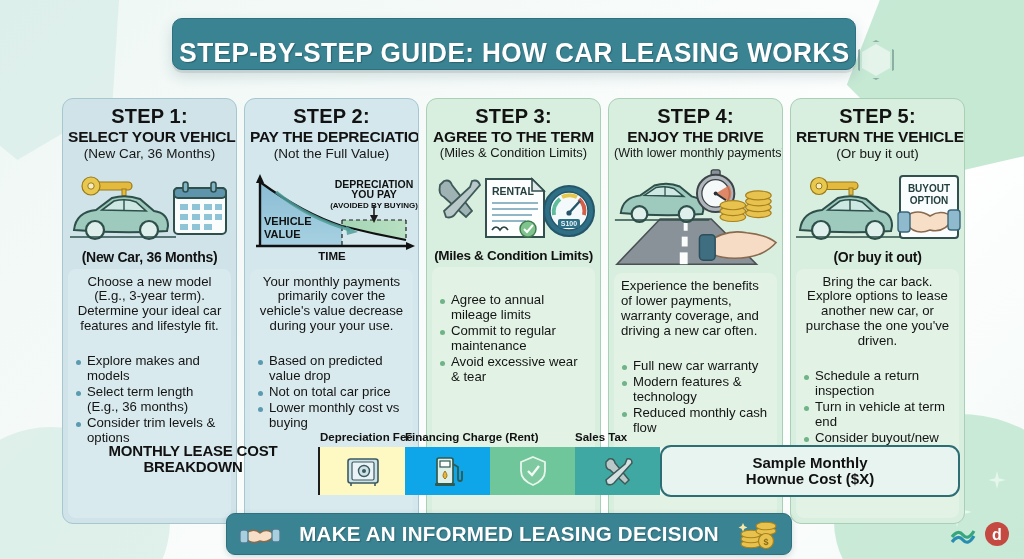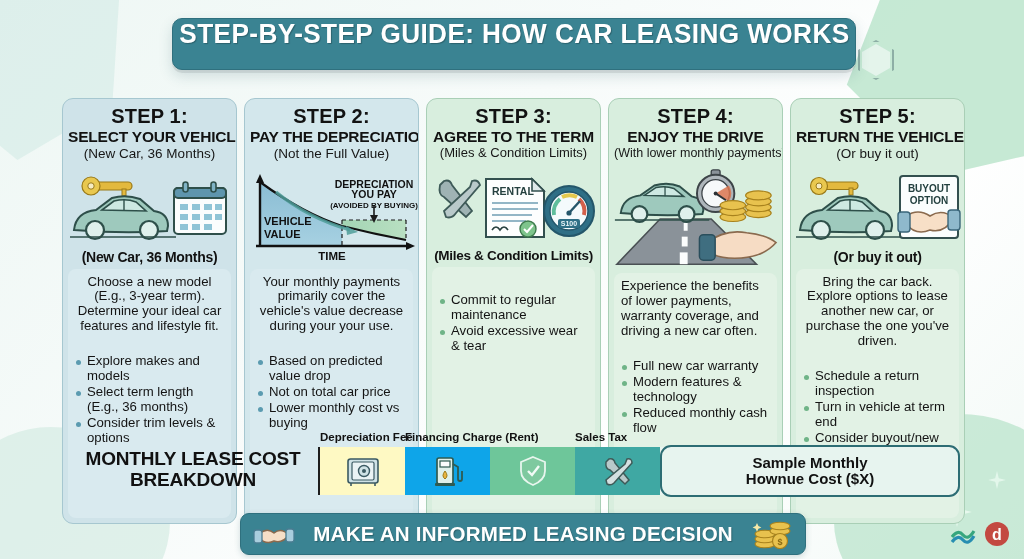--- a/index.html
+++ b/index.html
@@ -86,7 +86,7 @@
     width: 684px; height: 52px;
     background: #3a8392;
     border-radius: 10px;
-    display: flex; align-items: flex-start; justify-content: center;
+    display: flex; align-items: flex-end; justify-content: center;
     box-shadow: 0 3px 0 rgba(0,0,0,.08), 0 6px 14px rgba(40,90,100,.18);
     border: 1px solid #2f707e;
   }

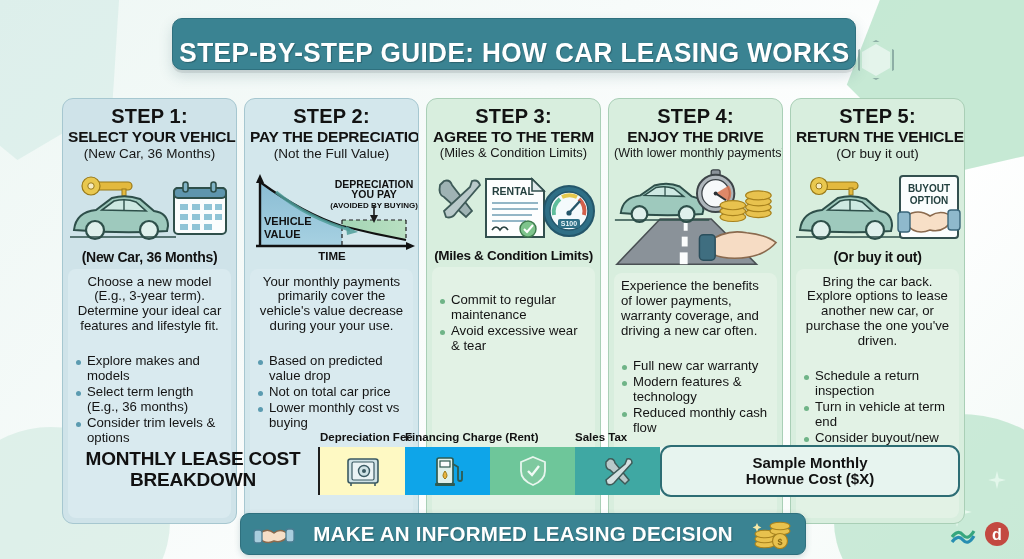--- a/index.html
+++ b/index.html
@@ -458,6 +458,7 @@
       <div class="step-caption" style="font-size:13.5px">(Miles &amp; Condition Limits)</div>
       <div class="step-body">
         <ul class="step-list">
+          <li>Agree to annual mileage limits</li>
           <li>Commit to regular maintenance</li>
           <li>Avoid excessive wear &amp; tear</li>
         </ul>

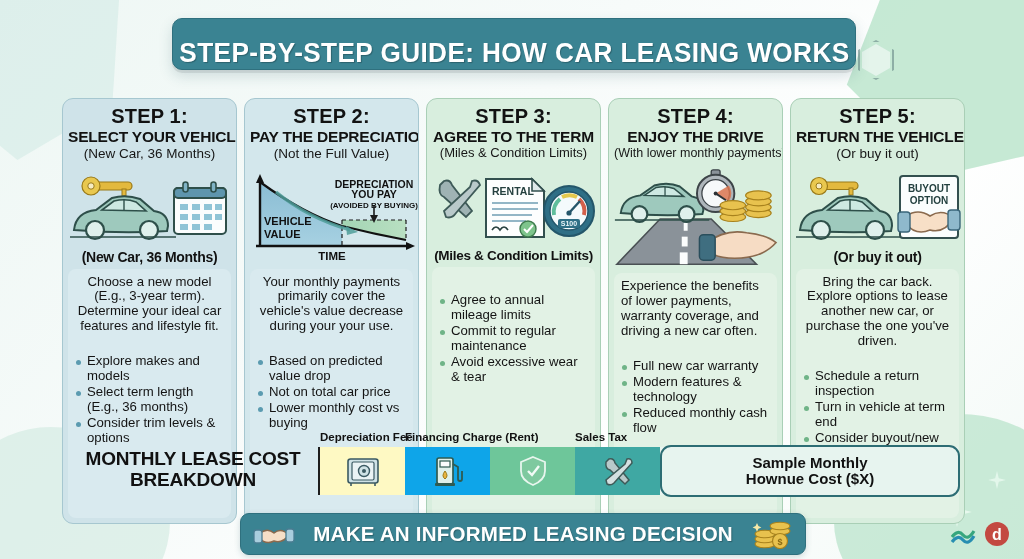--- a/index.html
+++ b/index.html
@@ -205,10 +205,10 @@
   }
   #breakdown-title {
     position: absolute;
-    left: 6px; top: 14px;
+    left: 6px; top: 8px;
     width: 250px;
     text-align: center;
-    font-size: 19px; font-weight: bold;
+    font-size: 15px; font-weight: bold;
     color: #111;
     line-height: 1.08;
     letter-spacing: -.2px;

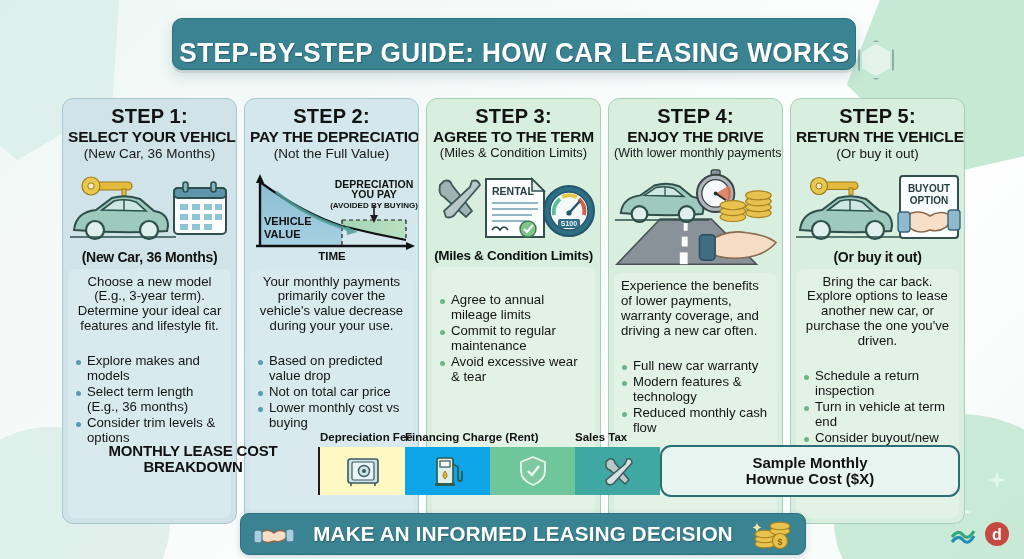--- a/index.html
+++ b/index.html
@@ -251,7 +251,7 @@
   
   #footer-banner {
     position: absolute;
-    left: 240px; bottom: 4px;
+    left: 226px; bottom: 4px;
     width: 566px; height: 42px;
     background: #3a8392;
     border-radius: 9px;

